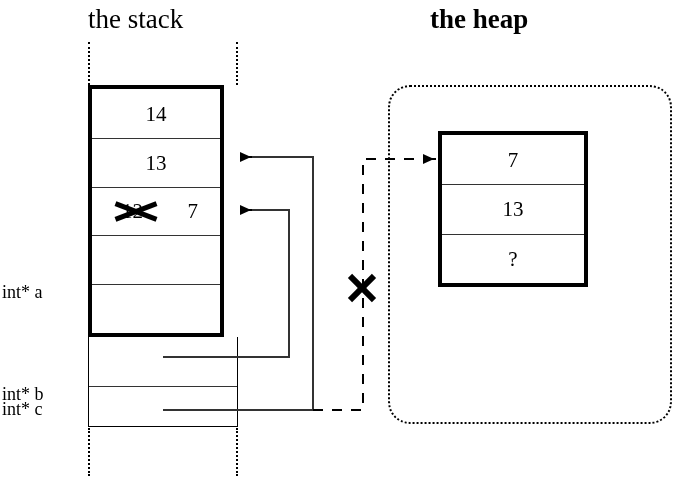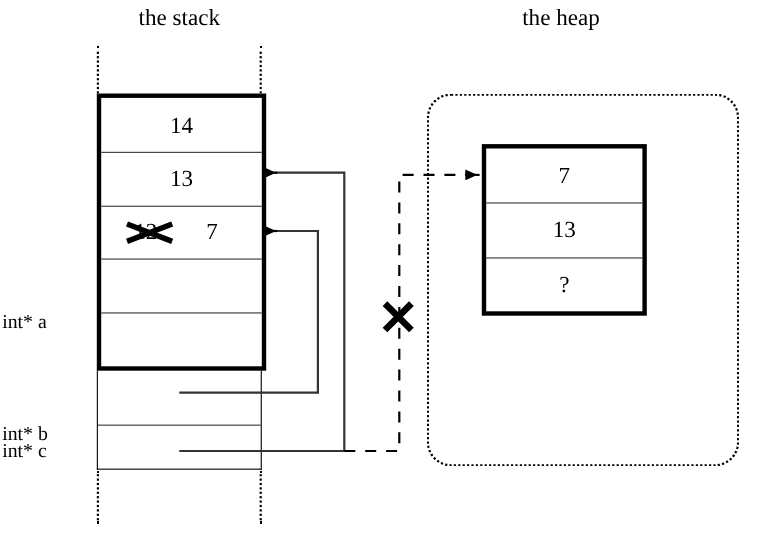--- a/index.html
+++ b/index.html
@@ -18,10 +18,10 @@
   }
   .title {
     position: absolute;
-    font-size: 21px;
+    font-size: 27px;
     line-height: 1;
     white-space: nowrap;
-    text-align: center;
+    text-align: left;
   }
   #stack-title { left: 88px; top: 6px; width: 150px; }
   #heap-title  { left: 430px; top: 6px; width: 160px; }

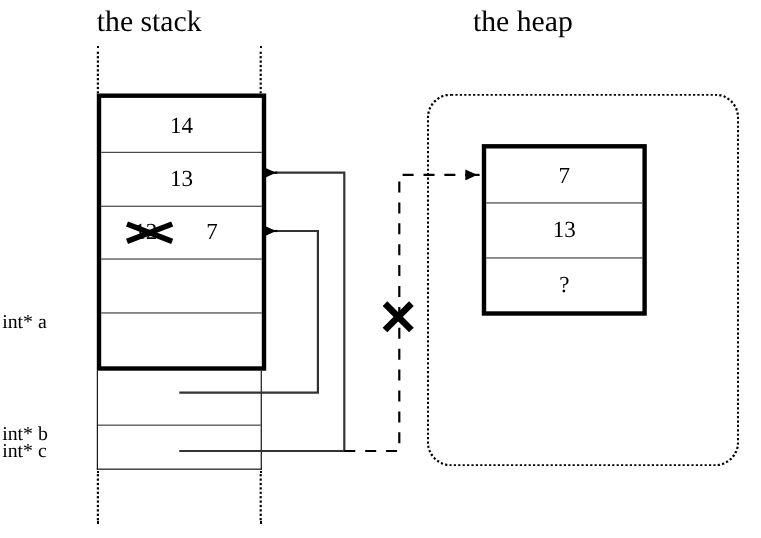--- a/index.html
+++ b/index.html
@@ -24,7 +24,7 @@
     text-align: left;
   }
   #stack-title { left: 88px; top: 6px; width: 150px; }
-  #heap-title  { left: 430px; top: 6px; width: 160px; }
+  #heap-title  { left: 430px; top: 6px; width: 160px; font-weight: bold; }
 
   .var-label {
     position: absolute;

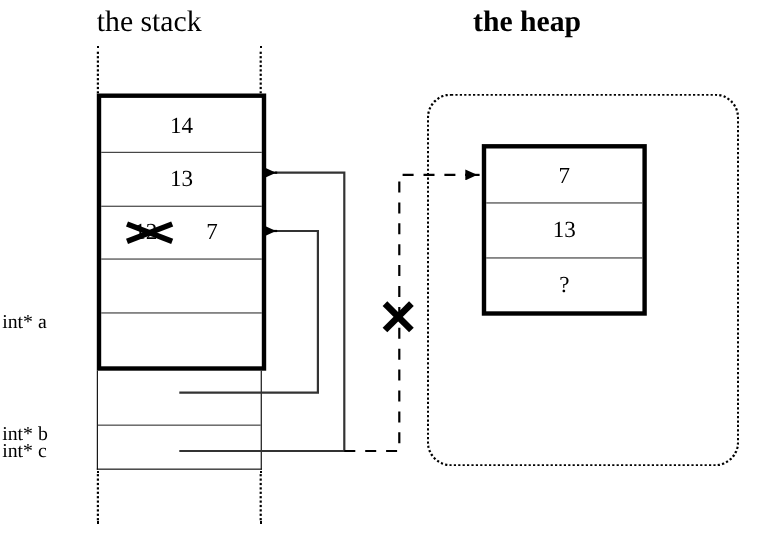--- a/index.html
+++ b/index.html
@@ -43,7 +43,7 @@
     position: absolute;
     left: 88px;
     top: 85px;
-    width: 154px;
+    width: 136px;
     height: 252px;
     box-sizing: border-box;
     border: 4px solid #000;

